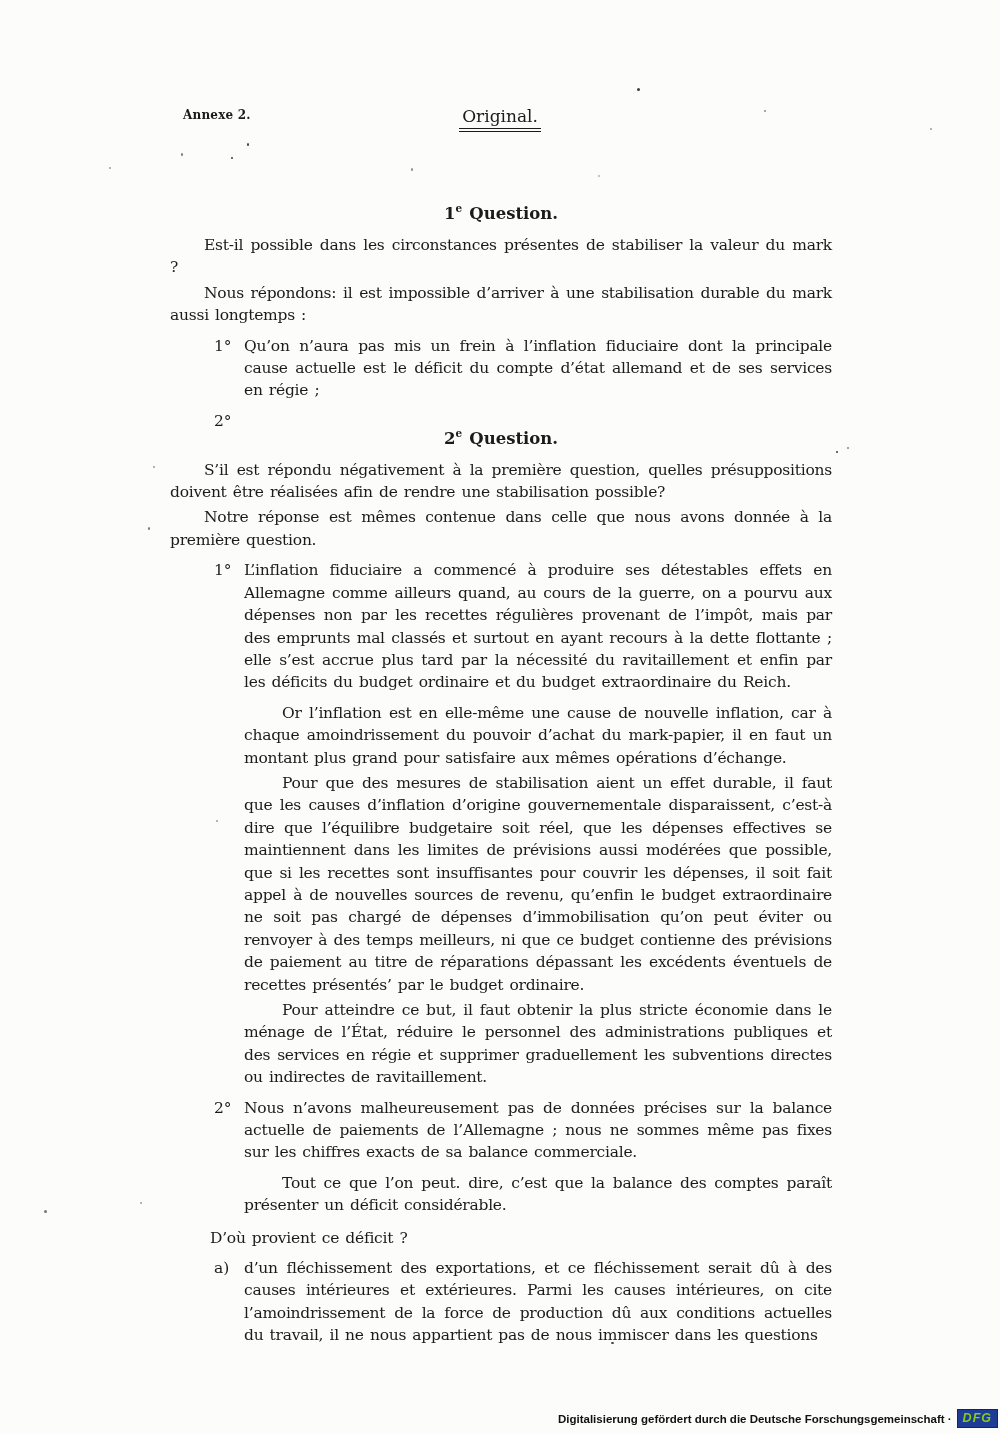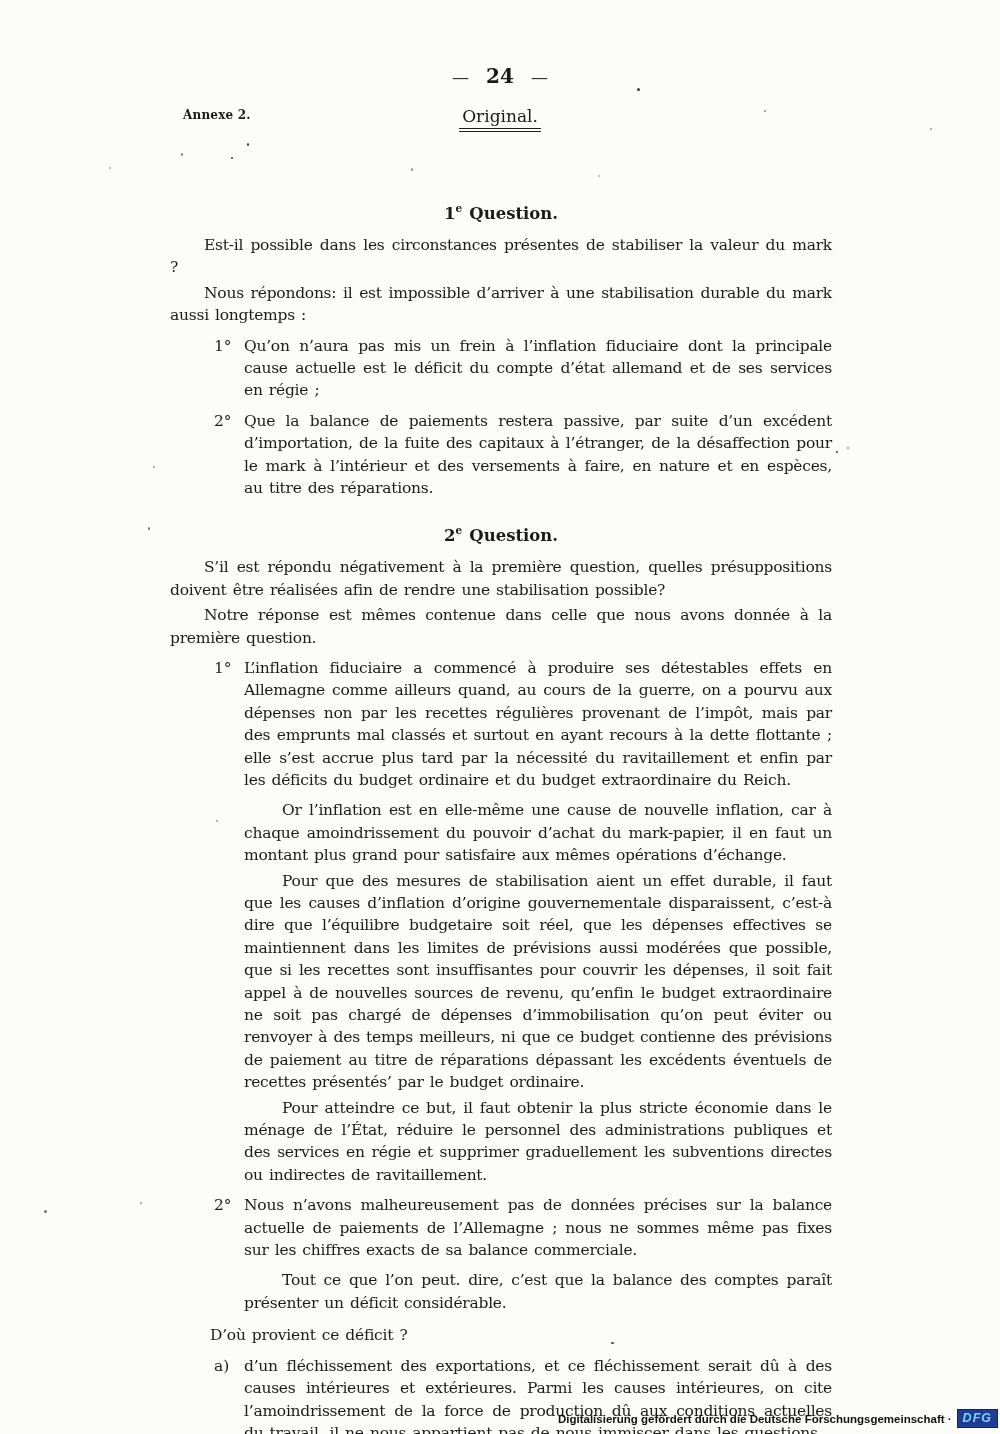--- a/index.html
+++ b/index.html
@@ -69,9 +69,6 @@
 
 <div class="page">
 
-  <div class="pgnum-row">
-    <span class="pgdash">—</span><span>24</span><span class="pgdash">—</span>
-  </div>
 
   <div class="annexe">Annexe 2.</div>
 

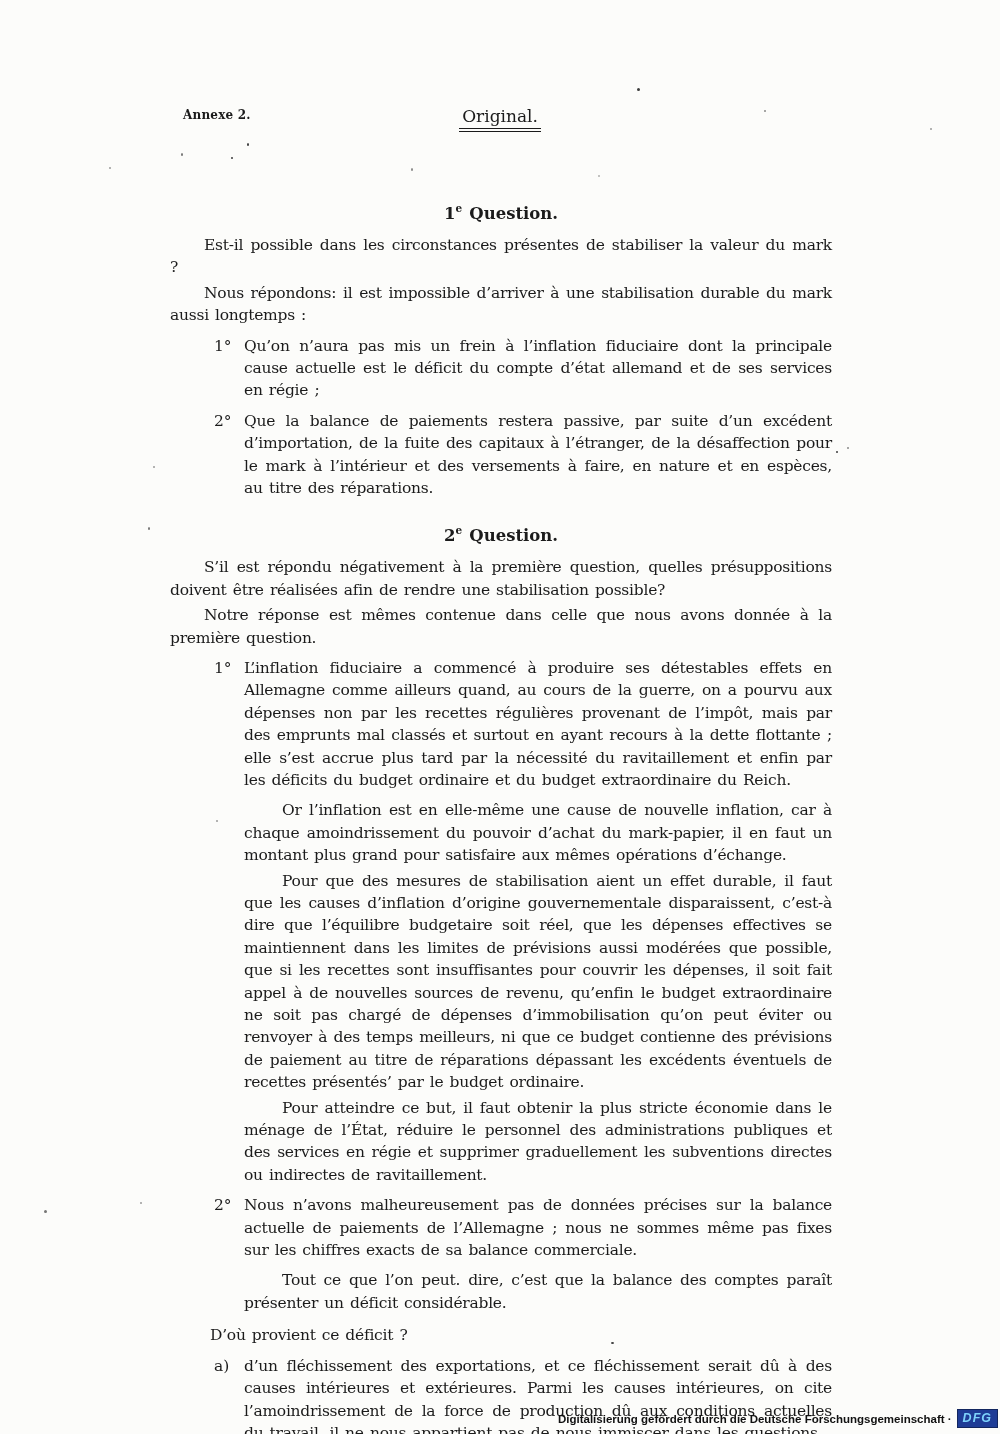--- a/index.html
+++ b/index.html
@@ -81,7 +81,7 @@
       <div class="para">Est-il possible dans les circonstances présentes de stabiliser la valeur du mark ?</div>
       <div class="para">Nous répondons: il est impossible d’arriver à une stabilisation durable du mark aussi longtemps :</div>
       <div class="item"><span class="marker">1°</span><span class="itext">Qu’on n’aura pas mis un frein à l’inflation fiduciaire dont la principale cause actuelle est le déficit du compte d’état allemand et de ses services en régie ;</span></div>
-      <div class="item"><span class="marker">2°</span><span class="itext">Que la balance de paiements restera passive, par suite d’un excédent d’importation, de la fuite des capitaux à l’étranger, de la désaffection pour le mark à l’intérieur et des versements à faire, en nature et en espèces, au titre des réparations.</span></div>
+      <div class="item"><span class="marker">2°</span></div>
       <div class="qheading"><span>2</span><sup>e</sup><span>&nbsp;Question.</span></div>
       <div class="para">S’il est répondu négativement à la première question, quelles présuppositions doivent être réalisées afin de rendre une stabilisation possible?</div>
       <div class="para">Notre réponse est mêmes contenue dans celle que nous avons donnée à la première question.</div>

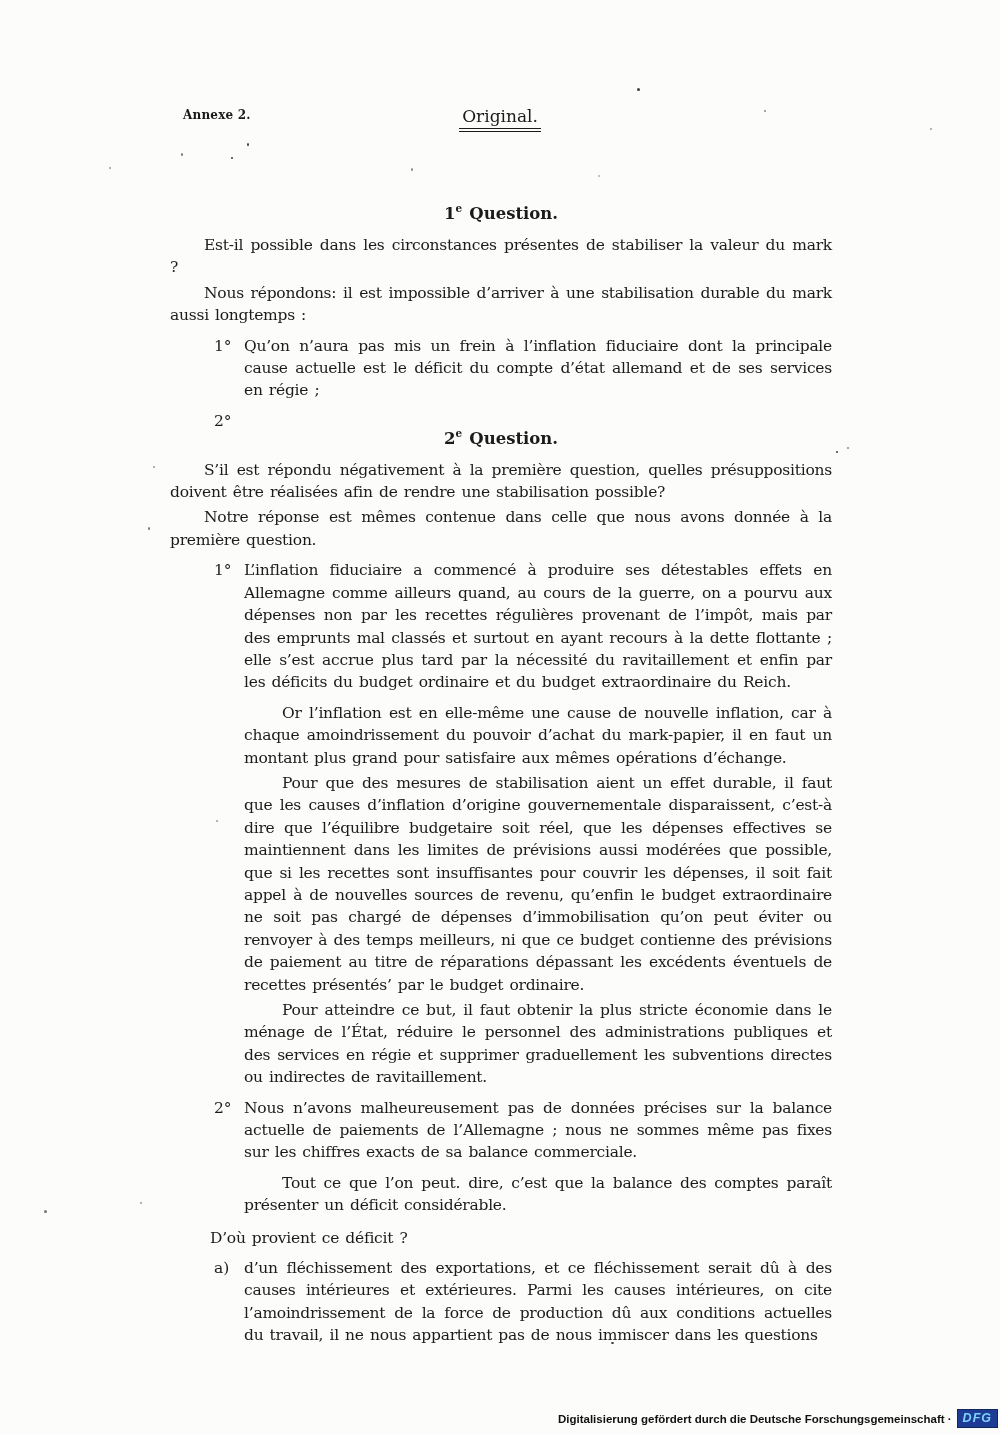--- a/index.html
+++ b/index.html
@@ -56,7 +56,7 @@
   }
   .dfg-box {
     display:inline-block; margin-left:5px;
-    background:#1e3c96; color:#7dd3fc;
+    background:#1e3c96; color:#84cc16;
     border:1px solid #12265e;
     font-size:12.5px; font-style:italic; font-weight:bold;
     letter-spacing:1px; padding:1px 5px 2px;

